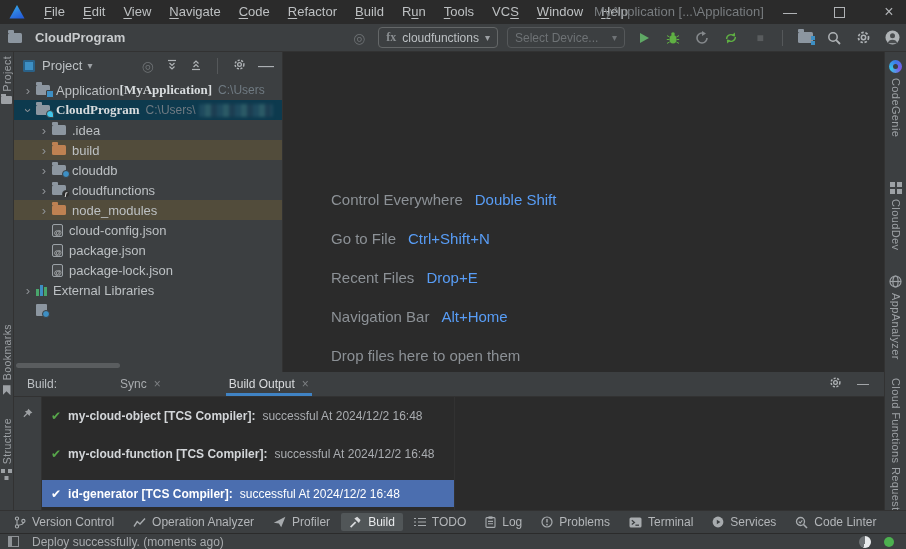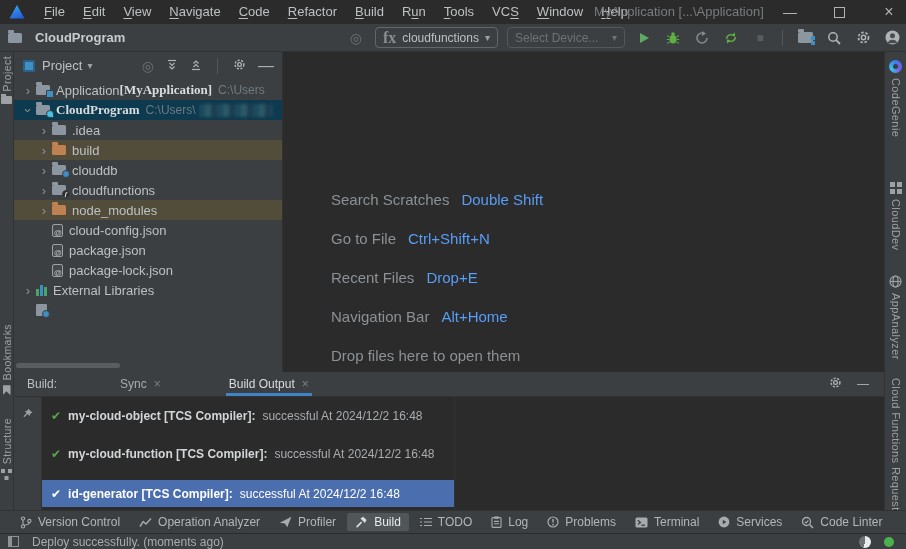--- a/index.html
+++ b/index.html
@@ -30,7 +30,7 @@
   .combo .carets{margin-left:auto;color:#9da1a5;font-size:10px;}
   .combo.disabled{border-color:#55585a;color:#6e7275;}
   .combo.disabled .carets{color:#6e7275;}
-  .fx{font-family:"Liberation Serif",serif;font-weight:bold;color:#8a8e91;font-size:16px;}
+  .fx{font-family:"Liberation Serif",serif;font-weight:bold;color:#8a8e91;font-size:12px;}
   .play{width:0;height:0;border-left:9px solid #5fa865;border-top:5.5px solid transparent;border-bottom:5.5px solid transparent;}
   .stopsq{font-size:12px;color:#595c5e;line-height:1;}
   .vsep{width:1px;height:16px;background:#55585a;margin:0 3px;}

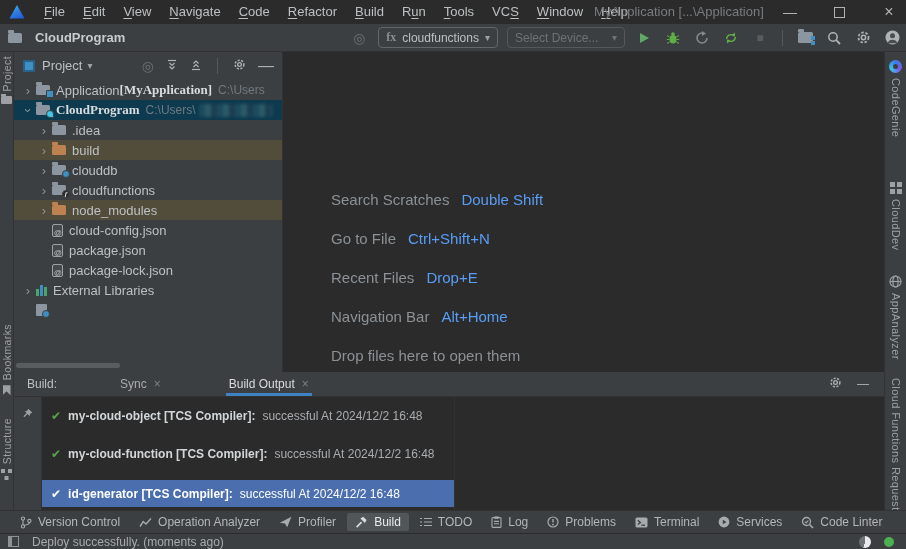--- a/index.html
+++ b/index.html
@@ -384,7 +384,7 @@
   <div class="editor">
     <div class="shortcuts" id="shortcuts">
         <div class="sline">
-          <span>Search Scratches</span>
+          <span>Control Everywhere</span>
           <span class="skeys">Double Shift</span>
         </div>
         <div class="sline">

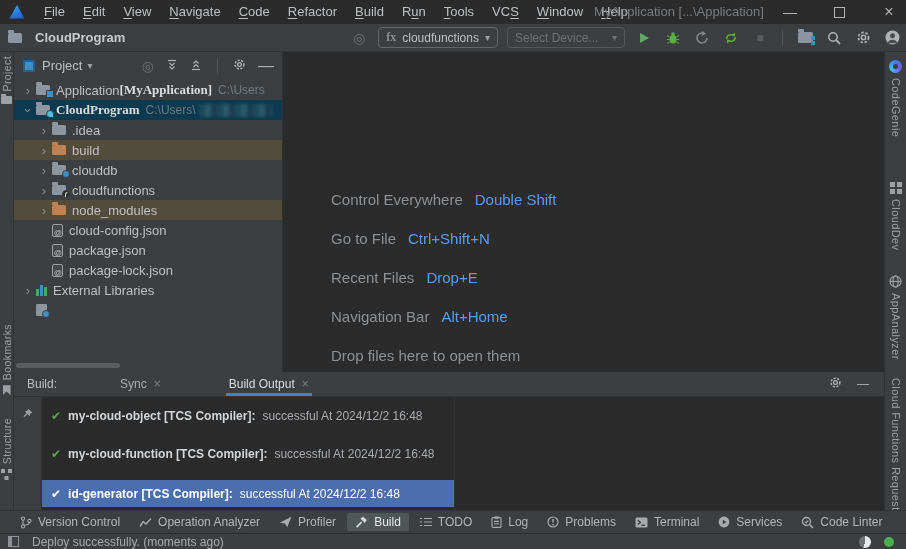--- a/index.html
+++ b/index.html
@@ -125,7 +125,7 @@
   .info{width:15px;height:15px;border-radius:50%;background:#3e9fd0;color:#fff;font:italic bold 10px "Liberation Serif",serif;display:flex;align-items:center;justify-content:center;flex:none;}
 
   
-  .bottombar{position:absolute;left:0;right:0;top:510px;height:23px;background:#3c3f41;border-top:1px solid #323232;display:flex;align-items:center;padding-left:12px;gap:3px;box-sizing:border-box;overflow:hidden;}
+  .bottombar{position:absolute;left:0;right:0;top:510px;height:23px;background:#3c3f41;border-top:1px solid #323232;display:flex;align-items:center;padding-left:6px;gap:3px;box-sizing:border-box;overflow:hidden;}
   .bbtn{display:flex;align-items:center;gap:6px;font-size:12px;color:#b3b6b9;padding:2px 8px;border-radius:2px;white-space:nowrap;cursor:default;}
   .bbtn.active{background:#515658;color:#e8eaec;}
   .statusbar{position:absolute;left:0;right:0;bottom:0;height:16px;background:#3c3f41;border-top:1px solid #2b2b2b;display:flex;align-items:center;padding:0 8px;gap:13px;font-size:12px;color:#a8abae;box-sizing:border-box;}

